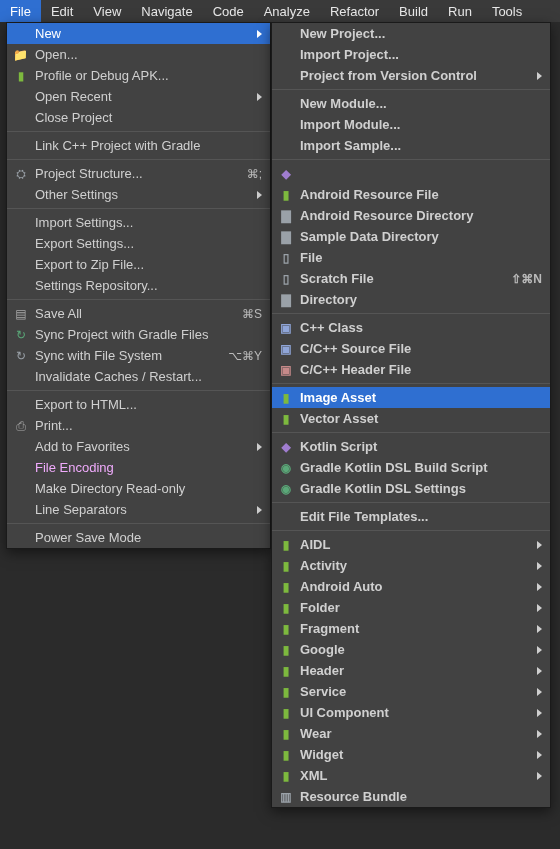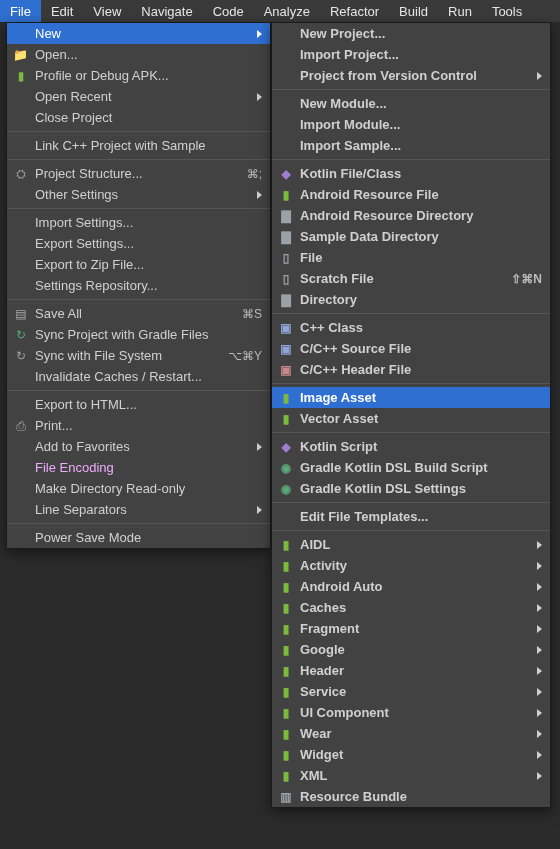--- a/index.html
+++ b/index.html
@@ -134,7 +134,7 @@
     <div class="menu-sep"></div>
     <div class="menu-row">
       <span class="micon"></span>
-      <span class="mlabel">Link C++ Project with Sample</span>
+      <span class="mlabel">Link C++ Project with Gradle</span>
     </div>
     <div class="menu-sep"></div>
     <div class="menu-row">

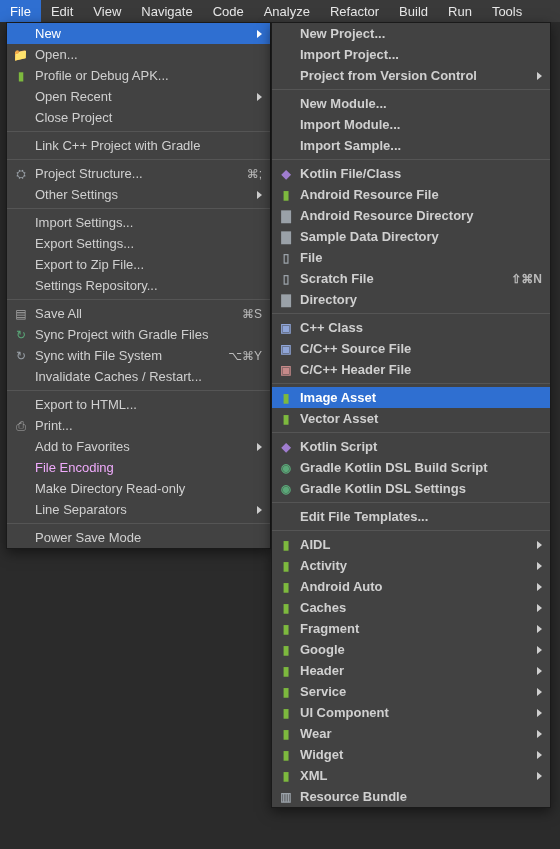--- a/index.html
+++ b/index.html
@@ -247,7 +247,6 @@
     <div class="menu-sep"></div>
     <div class="menu-row">
       <span class="micon ic-kotlin">◆</span>
-      <span class="mlabel">Kotlin File/Class</span>
     </div>
     <div class="menu-row">
       <span class="micon ic-android">▮</span>

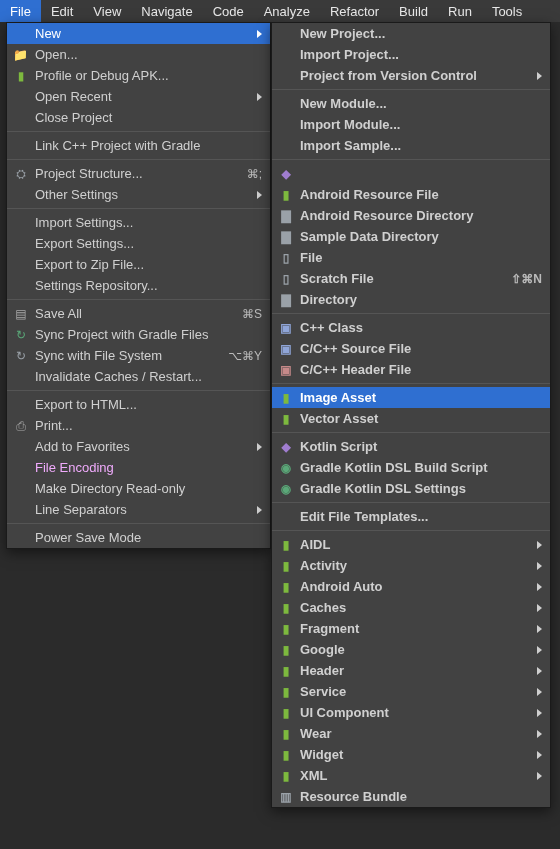--- a/index.html
+++ b/index.html
@@ -331,7 +331,7 @@
     </div>
     <div class="menu-row">
       <span class="micon ic-android">▮</span>
-      <span class="mlabel">Caches</span>
+      <span class="mlabel">Folder</span>
       <span class="submenu-arrow"></span>
     </div>
     <div class="menu-row">

